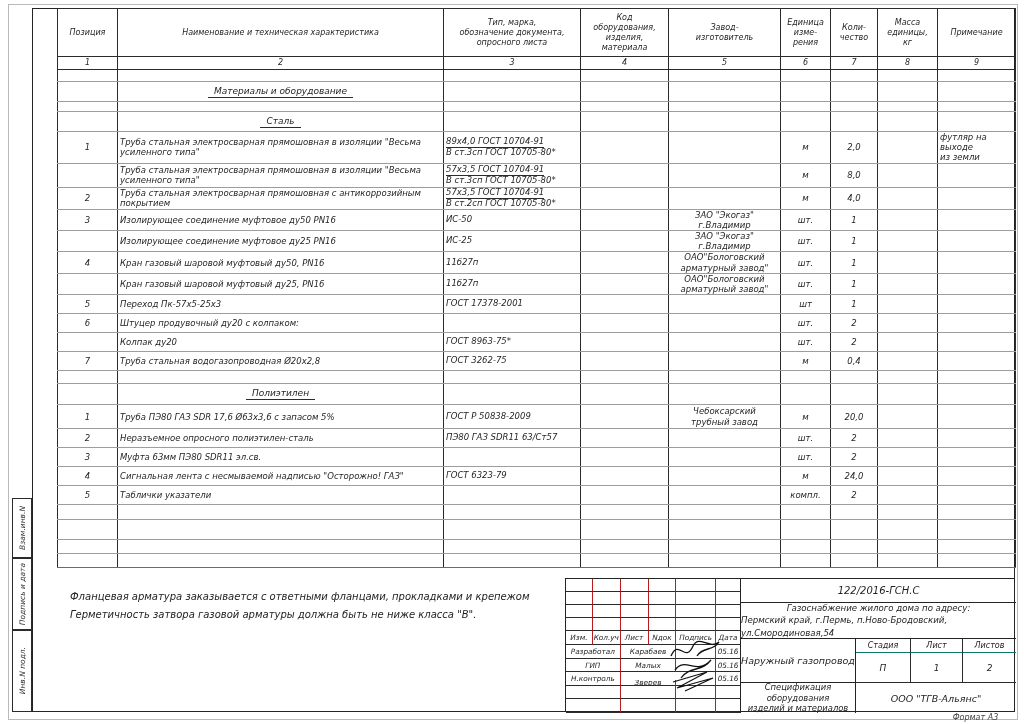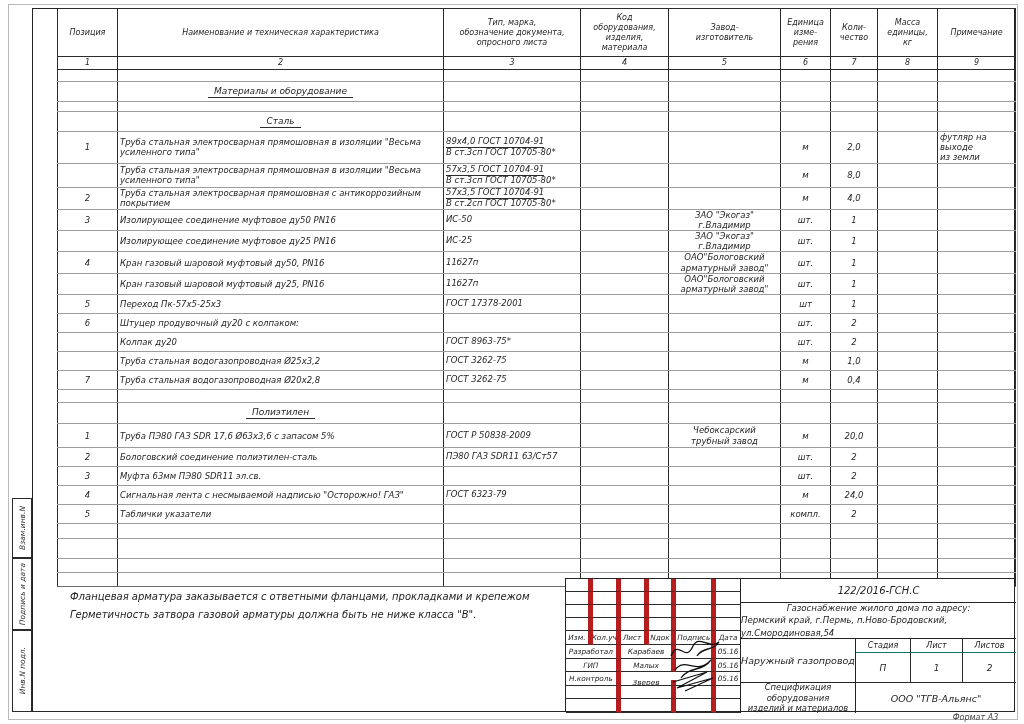--- a/index.html
+++ b/index.html
@@ -331,19 +331,6 @@
           <td class="manuf-cell"></td>
           <td class="c">шт.</td>
           <td class="c">2</td>
-          <td class="c"></td>
-          <td class="note-cell"></td>
-        </tr>
-        <tr style="height: 19px;">
-          <td class="c"></td>
-          <td class="name-cell">Труба стальная водогазопроводная Ø25х3,2</td>
-          <td class="type-cell">
-            <div>ГОСТ 3262-75</div>
-          </td>
-          <td></td>
-          <td class="manuf-cell"></td>
-          <td class="c">м</td>
-          <td class="c">1,0</td>
           <td class="c"></td>
           <td class="note-cell"></td>
         </tr>

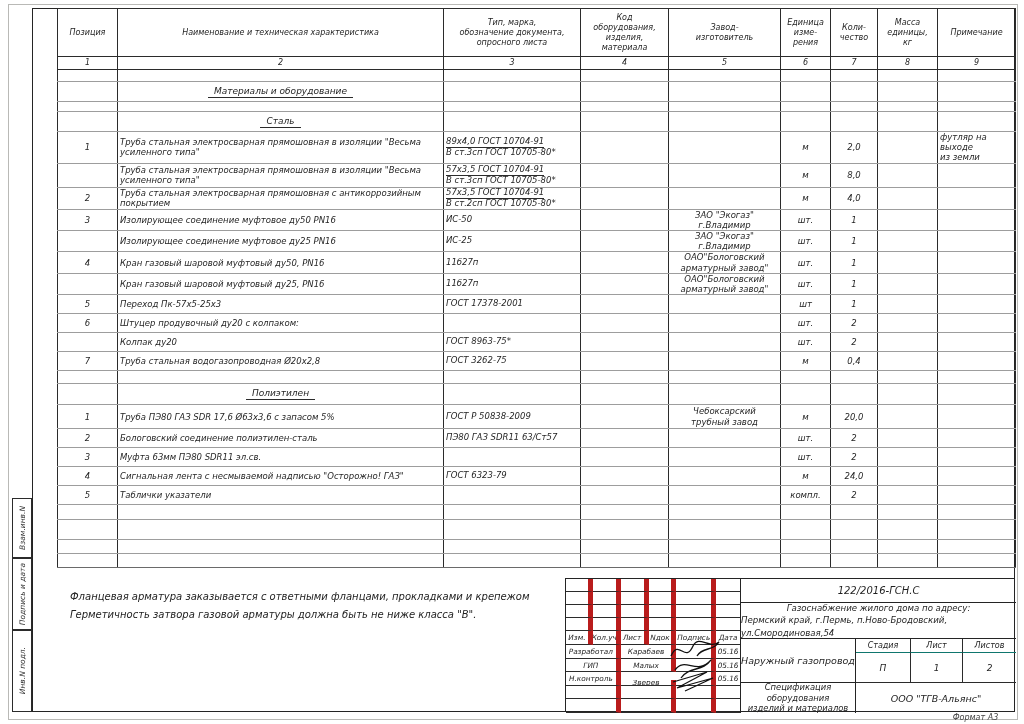--- a/index.html
+++ b/index.html
@@ -387,7 +387,7 @@
         </tr>
         <tr style="height: 19px;">
           <td class="c">2</td>
-          <td class="name-cell">Бологовский соединение полиэтилен-сталь</td>
+          <td class="name-cell">Неразъемное опросного полиэтилен-сталь</td>
           <td class="type-cell">
             <div>ПЭ80 ГАЗ SDR11 63/Ст57</div>
           </td>

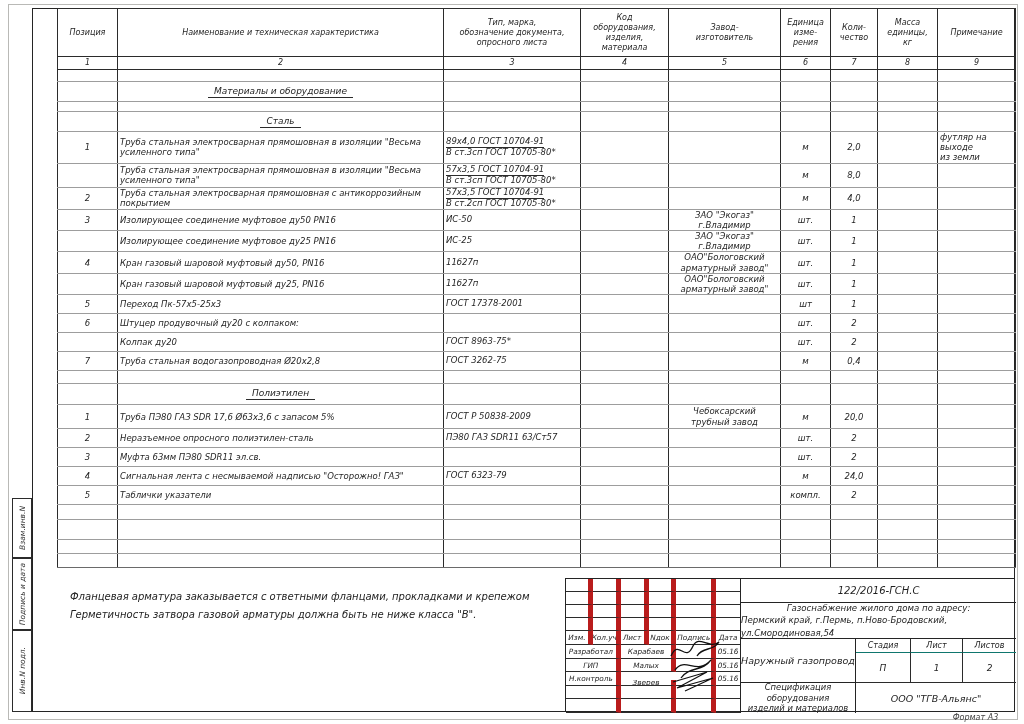--- a/index.html
+++ b/index.html
@@ -44,7 +44,7 @@
   .tb .abs { position:absolute; display:flex; align-items:center; justify-content:center; }
   #revtable { position:absolute; left:0; top:0; width:175px; height:134px; border-right:1px solid #242424; }
   .rev-row { display:flex; width:100%; }
-  .rev-cell { border-right:5px solid #b91c1c; border-bottom:1px solid #2b2b2b; display:flex; align-items:center; justify-content:center;
+  .rev-cell { border-right:1px solid #b91c1c; border-bottom:1px solid #2b2b2b; display:flex; align-items:center; justify-content:center;
     font-size:7.3px; overflow:hidden; white-space:nowrap; }
   .rev-cell:last-child { border-right:none; }
   .tb-docnum { left:175px; top:0; width:275px; height:24px; border-bottom:1px solid #242424; font-size:10px; }

